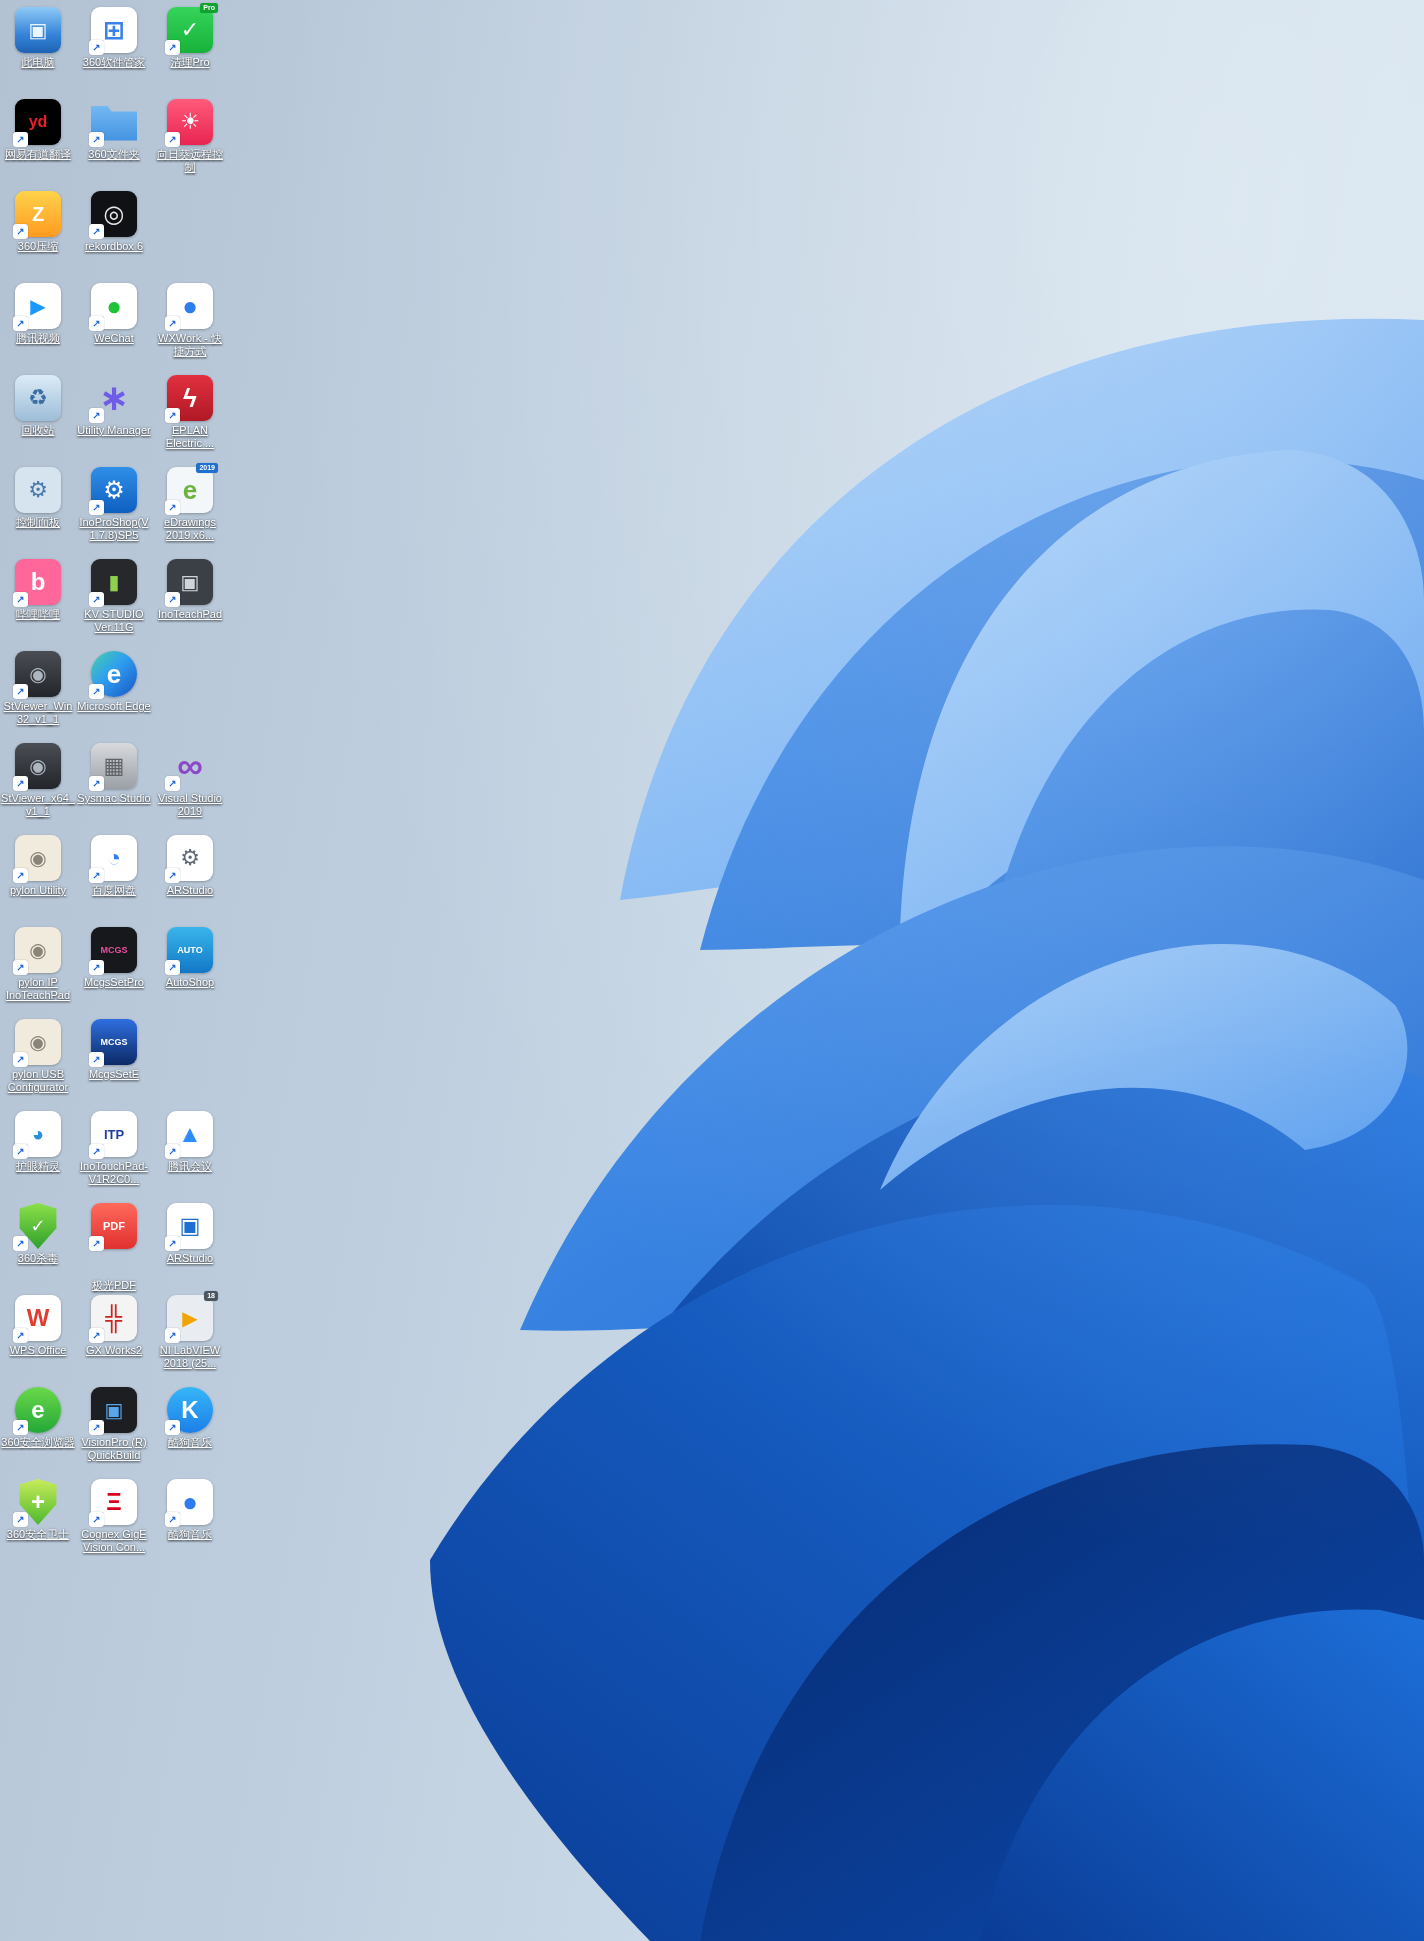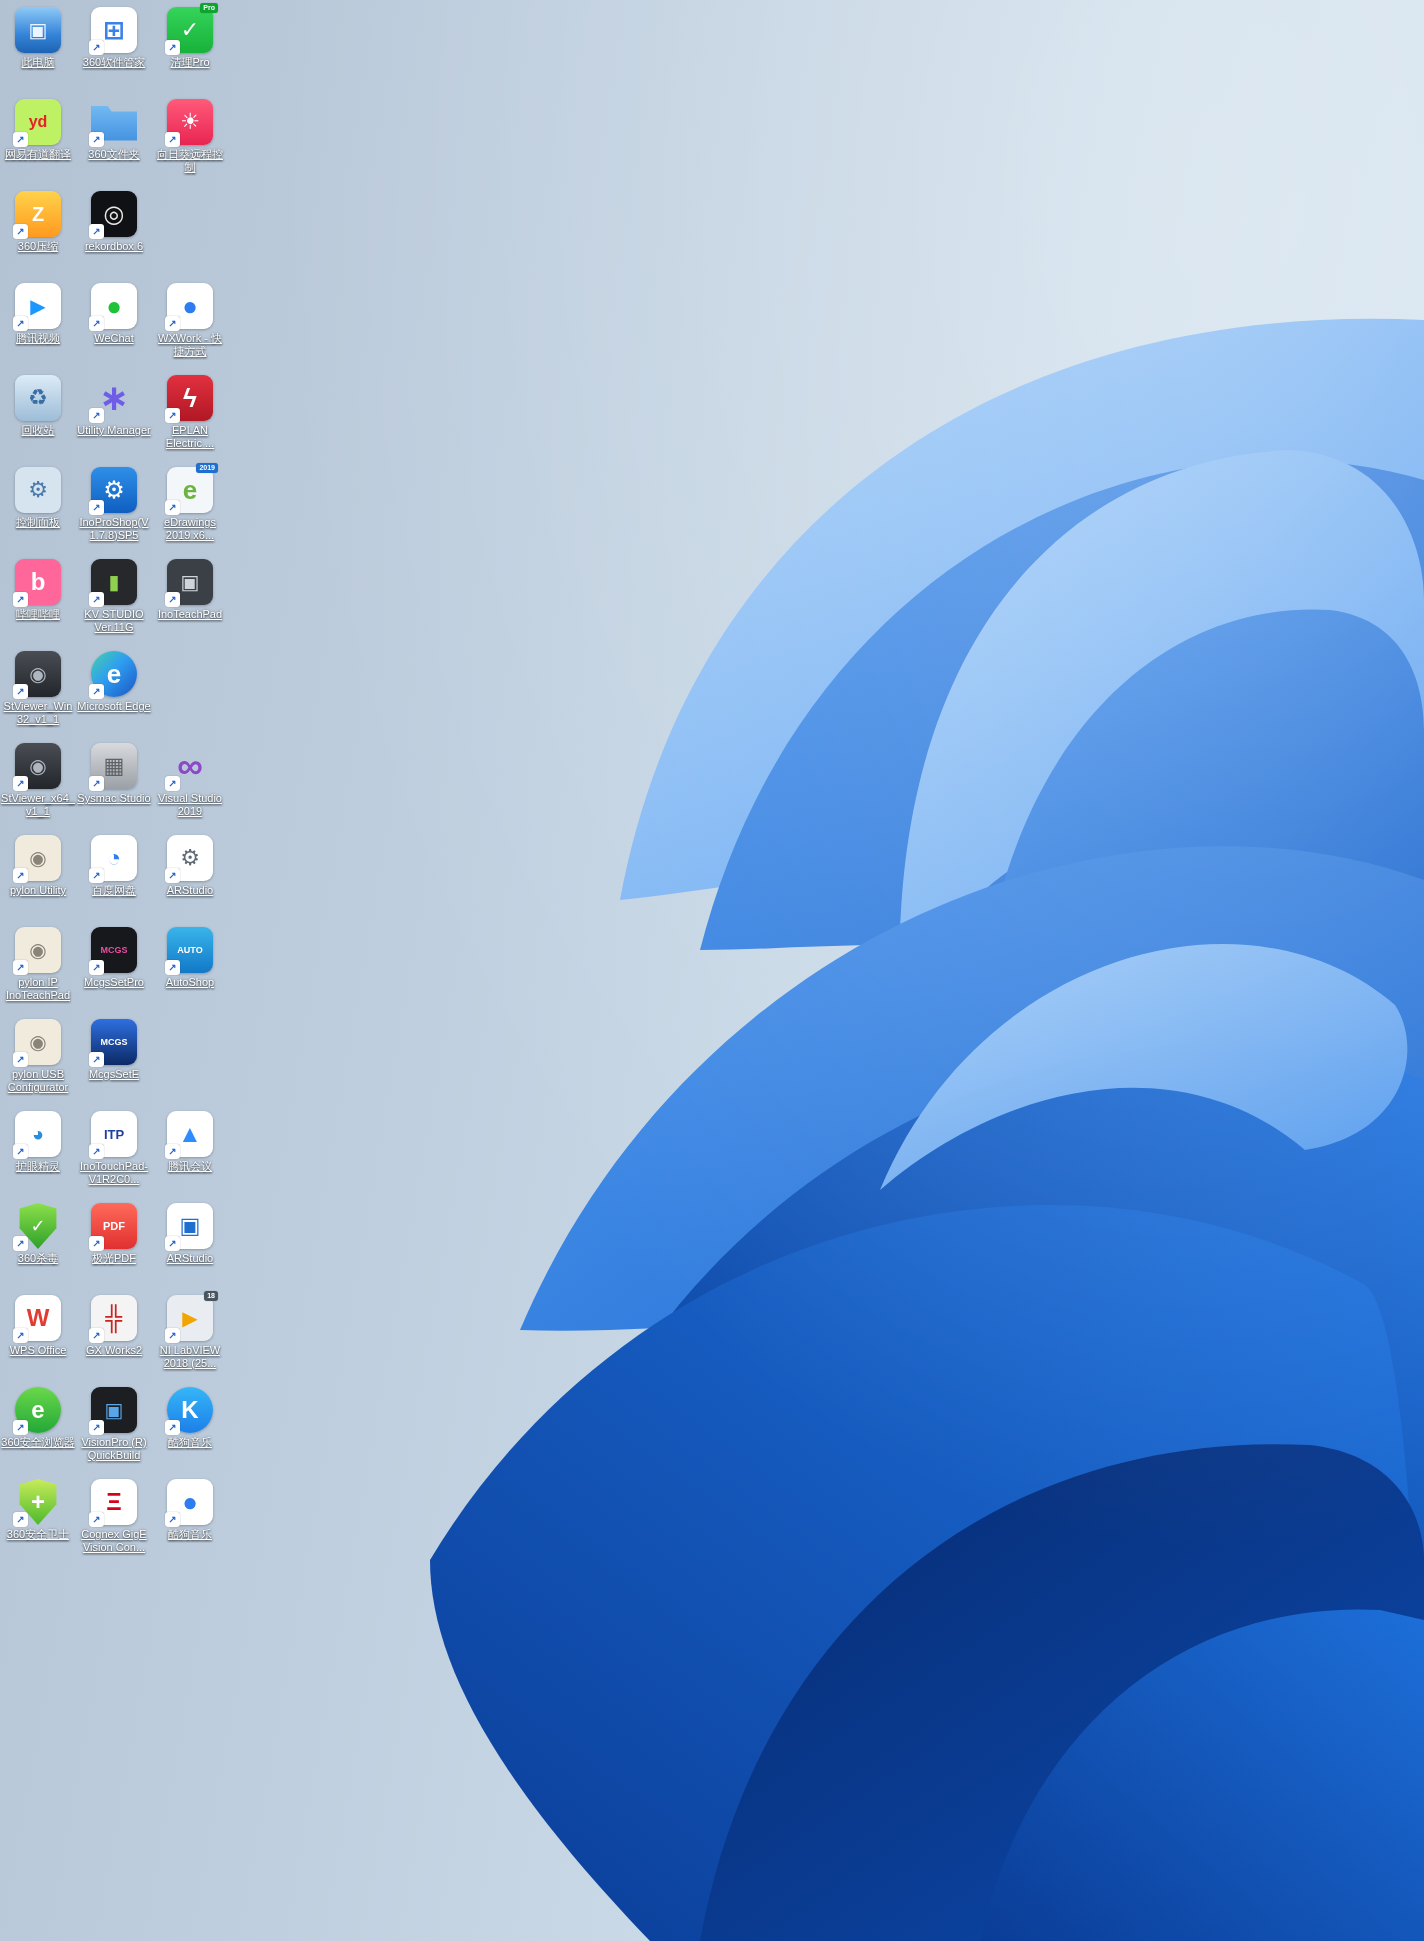--- a/index.html
+++ b/index.html
@@ -98,7 +98,7 @@
   </div>
     <div class="cell" style="left: 0px; top: 96px;">
     <div class="ic">
-      <div class="bgbox shape-rounded" style="background: #bef264; justify-content: center;">
+      <div class="bgbox shape-rounded" style="background: #000000; justify-content: center;">
         <span class="glyph" style="color: rgb(230, 33, 41); font-size: 16px;">yd</span>
       </div>
       <span class="shortcut">↗</span>

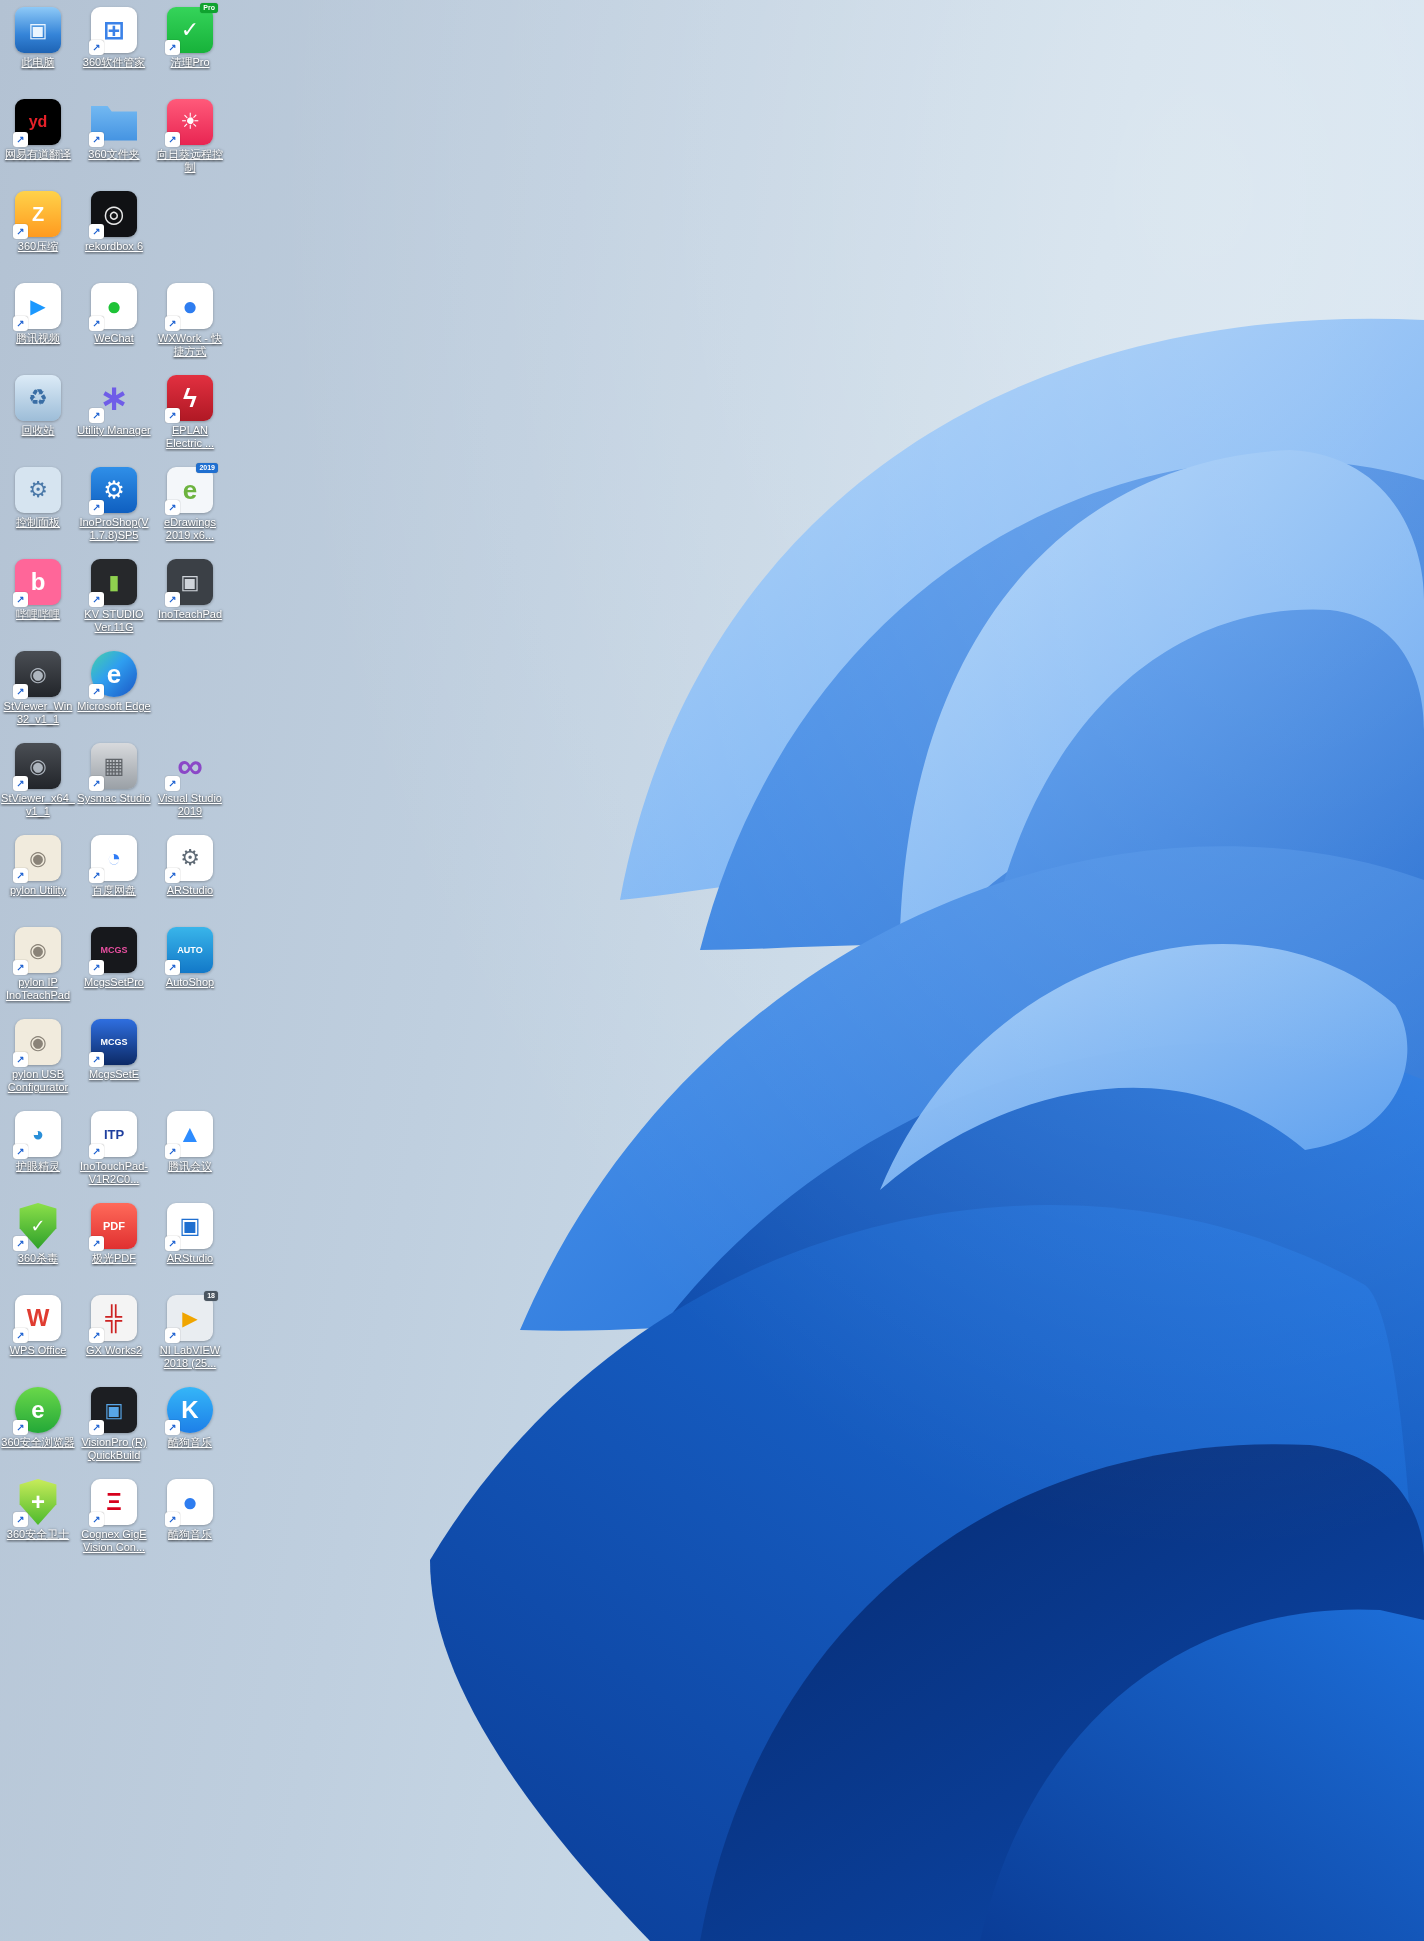--- a/index.html
+++ b/index.html
@@ -384,7 +384,7 @@
     </div>
     <span class="label">InoTouchPad-V1R2C0...</span>
   </div>
-    <div class="cell" style="left: 76px; top: 1200px;">
+    <div class="cell" style="left: 76px; top: 1200px; justify-content: space-between;">
     <div class="ic">
       <div class="bgbox shape-rounded" style="background: linear-gradient(rgb(255, 106, 90), rgb(224, 48, 48));">
         <span class="glyph" style="color: rgb(255, 255, 255); font-size: 11px;">PDF</span>

